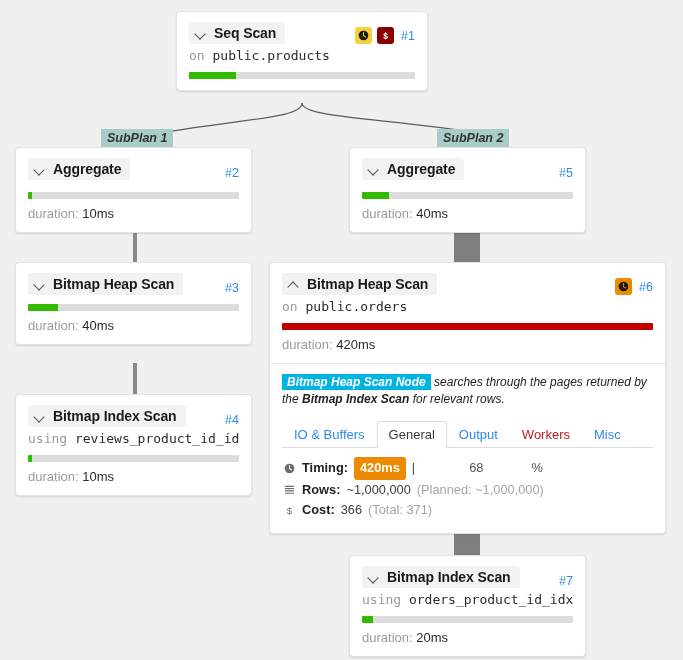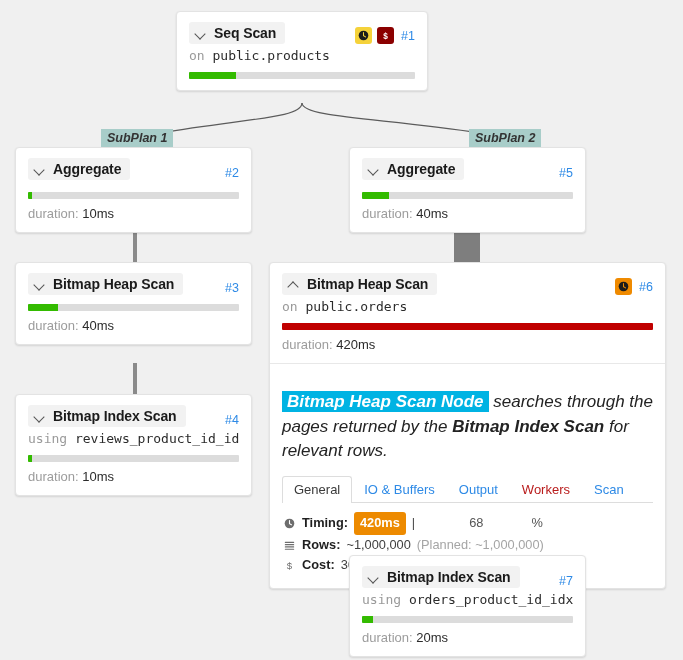--- a/index.html
+++ b/index.html
@@ -254,7 +254,7 @@
   <div class="conn thick" style="left:454px; top:508px; height:53px;"></div>
 
   <div class="subplan" style="left:101px; top:129px;">SubPlan 1</div>
-  <div class="subplan" style="left:437px; top:129px;margin-left:32px;">SubPlan 2</div>
+  <div class="subplan" style="left:437px; top:129px;">SubPlan 2</div>
 
   <div class="node" style="left:176px; top:11px; width:252px;">
     <div class="node-body">

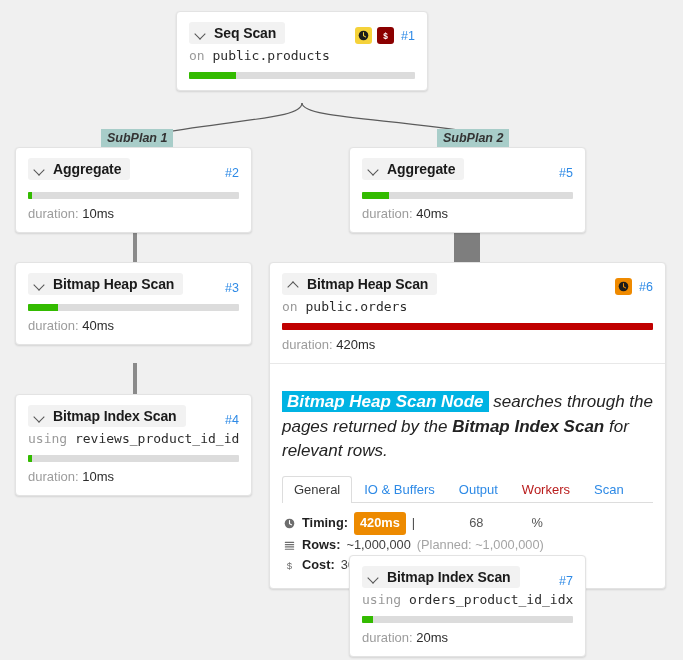--- a/index.html
+++ b/index.html
@@ -166,11 +166,10 @@
     padding: 10px 12px 12px 12px;
   }
   .desc {
-    font-size: 17px;
+    font-size: 12px;
     font-style: italic;
     color: #232323;
     line-height: 1.45;
-    margin-top: 16px;
   }
   .desc .hl {
     background: #00b3e3;

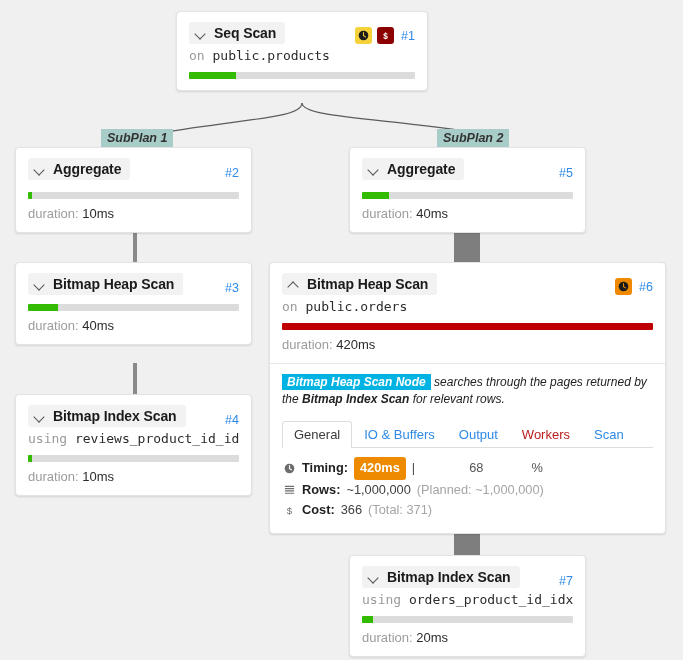--- a/index.html
+++ b/index.html
@@ -411,8 +411,8 @@
       </div>
 
       <div class="tabs">
+        <div class="tab">IO &amp; Buffers</div>
         <div class="tab active">General</div>
-        <div class="tab">IO &amp; Buffers</div>
         <div class="tab">Output</div>
         <div class="tab disabled">Workers</div>
         <div class="tab">Scan</div>

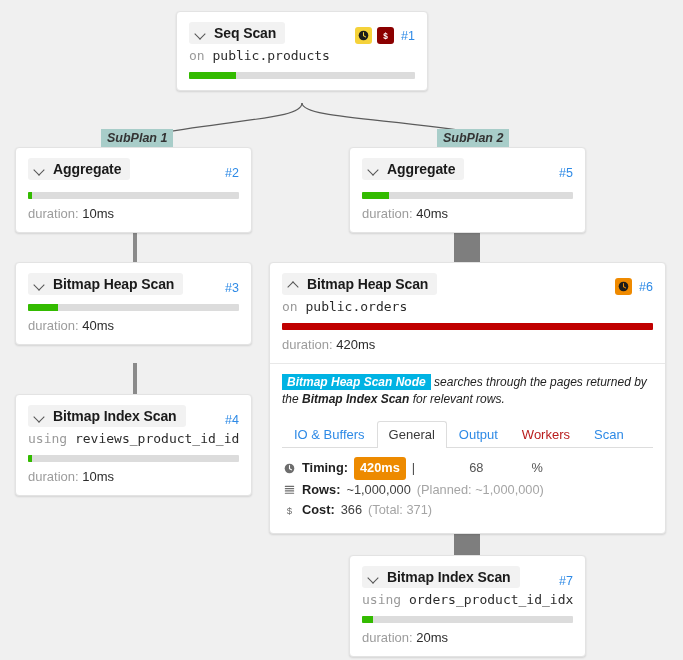--- a/index.html
+++ b/index.html
@@ -415,7 +415,7 @@
         <div class="tab active">General</div>
         <div class="tab">Output</div>
         <div class="tab disabled">Workers</div>
-        <div class="tab">Scan</div>
+        <div class="tab">Misc</div>
       </div>
 
       <div class="kv-list">

